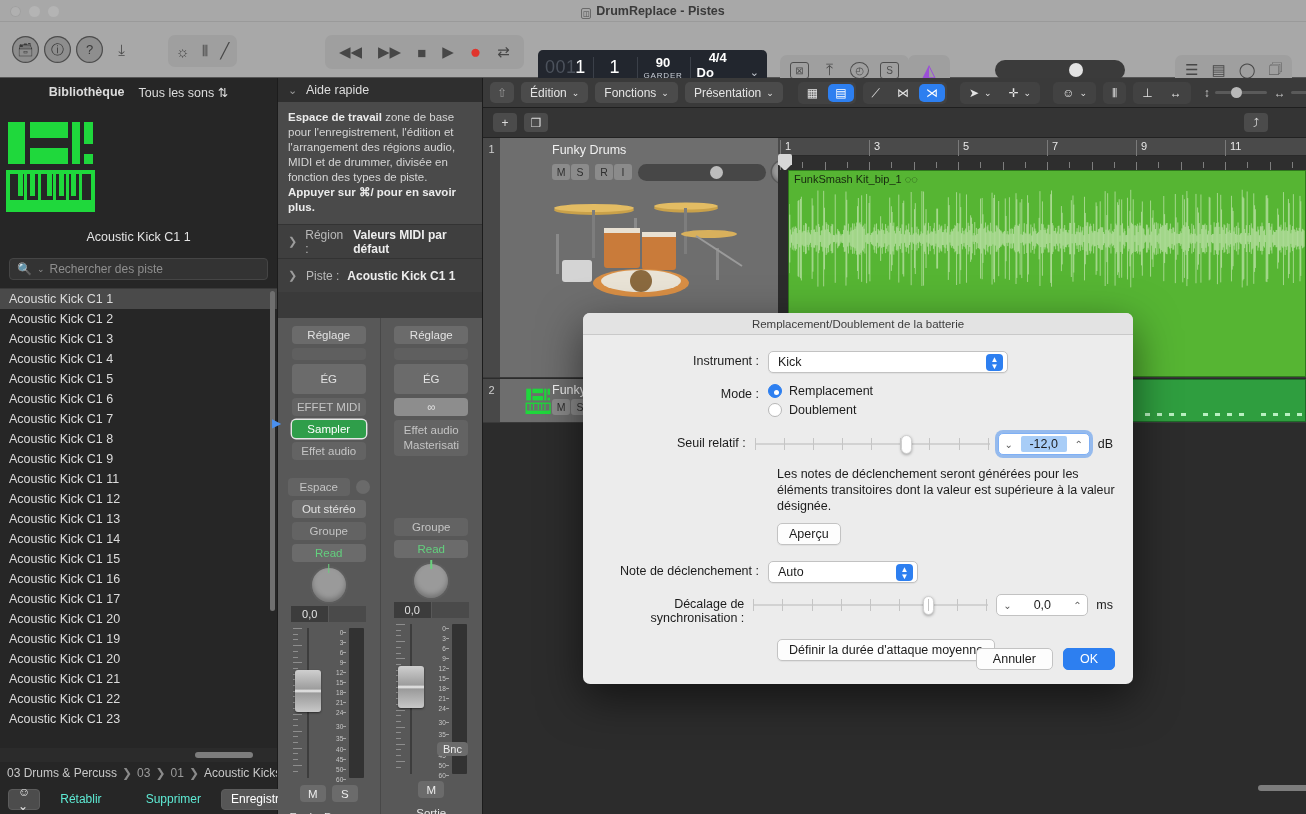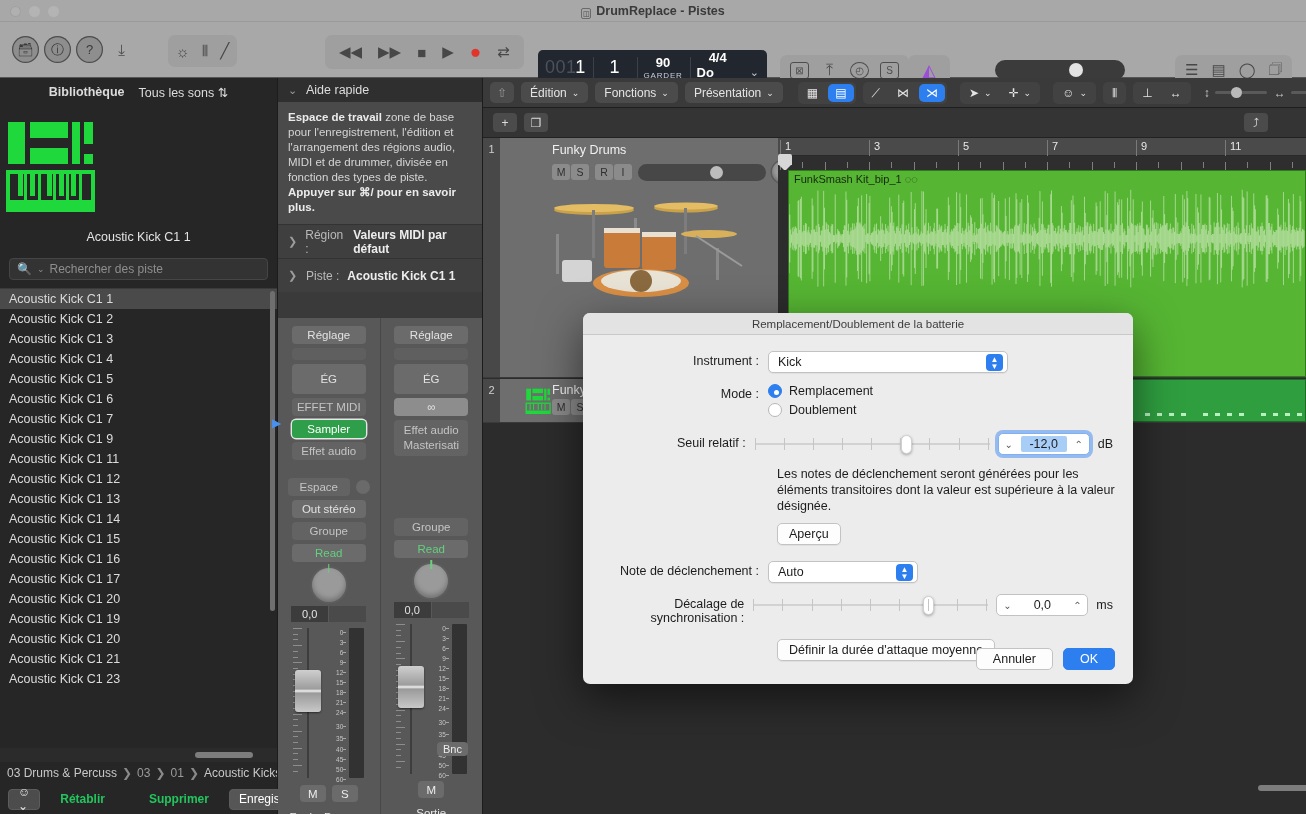--- a/index.html
+++ b/index.html
@@ -412,6 +412,7 @@
           <div class="lib-row">Acoustic Kick C1 5</div>
           <div class="lib-row">Acoustic Kick C1 6</div>
           <div class="lib-row">Acoustic Kick C1 7</div>
+          <div class="lib-row">Acoustic Kick C1 8</div>
           <div class="lib-row">Acoustic Kick C1 9</div>
           <div class="lib-row">Acoustic Kick C1 11</div>
           <div class="lib-row">Acoustic Kick C1 12</div>

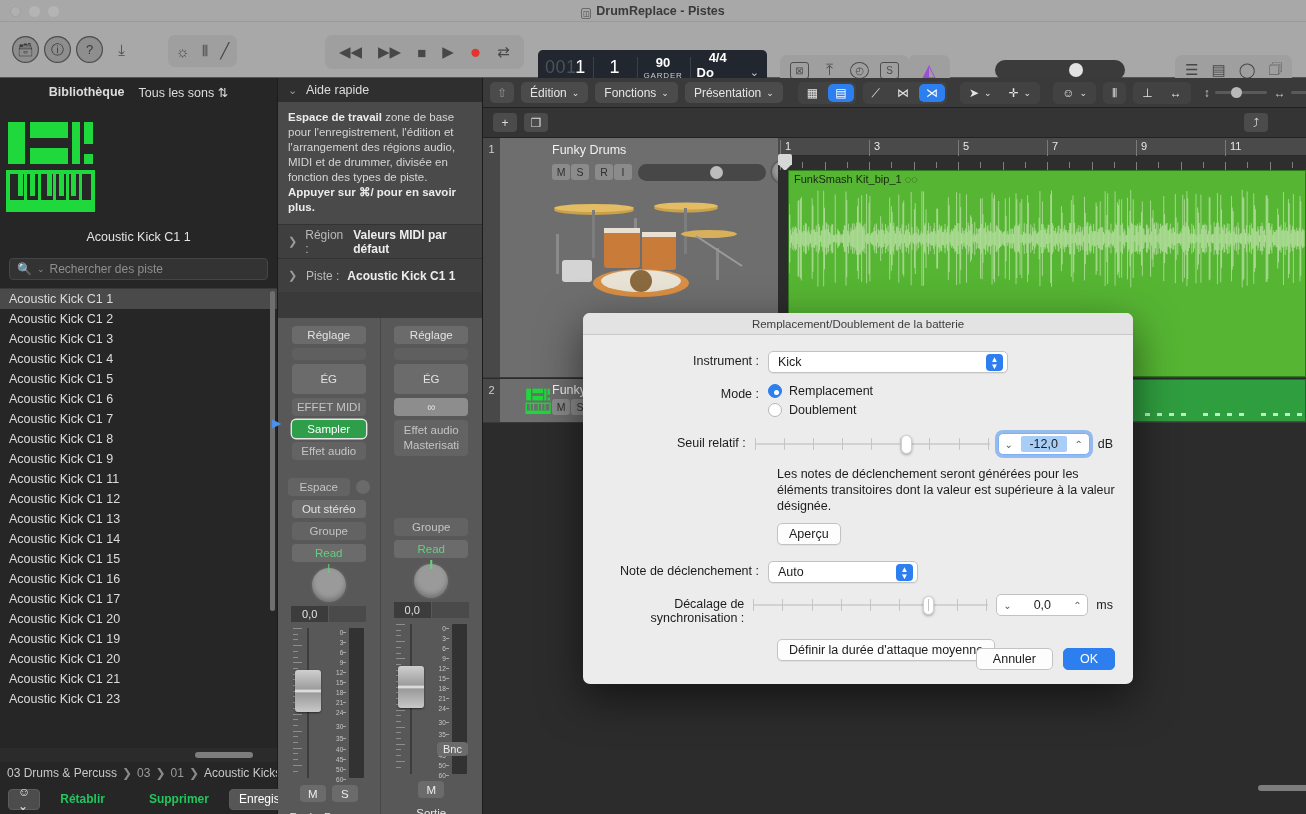--- a/index.html
+++ b/index.html
@@ -425,6 +425,7 @@
           <div class="lib-row">Acoustic Kick C1 19</div>
           <div class="lib-row">Acoustic Kick C1 20</div>
           <div class="lib-row">Acoustic Kick C1 21</div>
+          <div class="lib-row">Acoustic Kick C1 22</div>
           <div class="lib-row">Acoustic Kick C1 23</div>
         </div>
     </div>

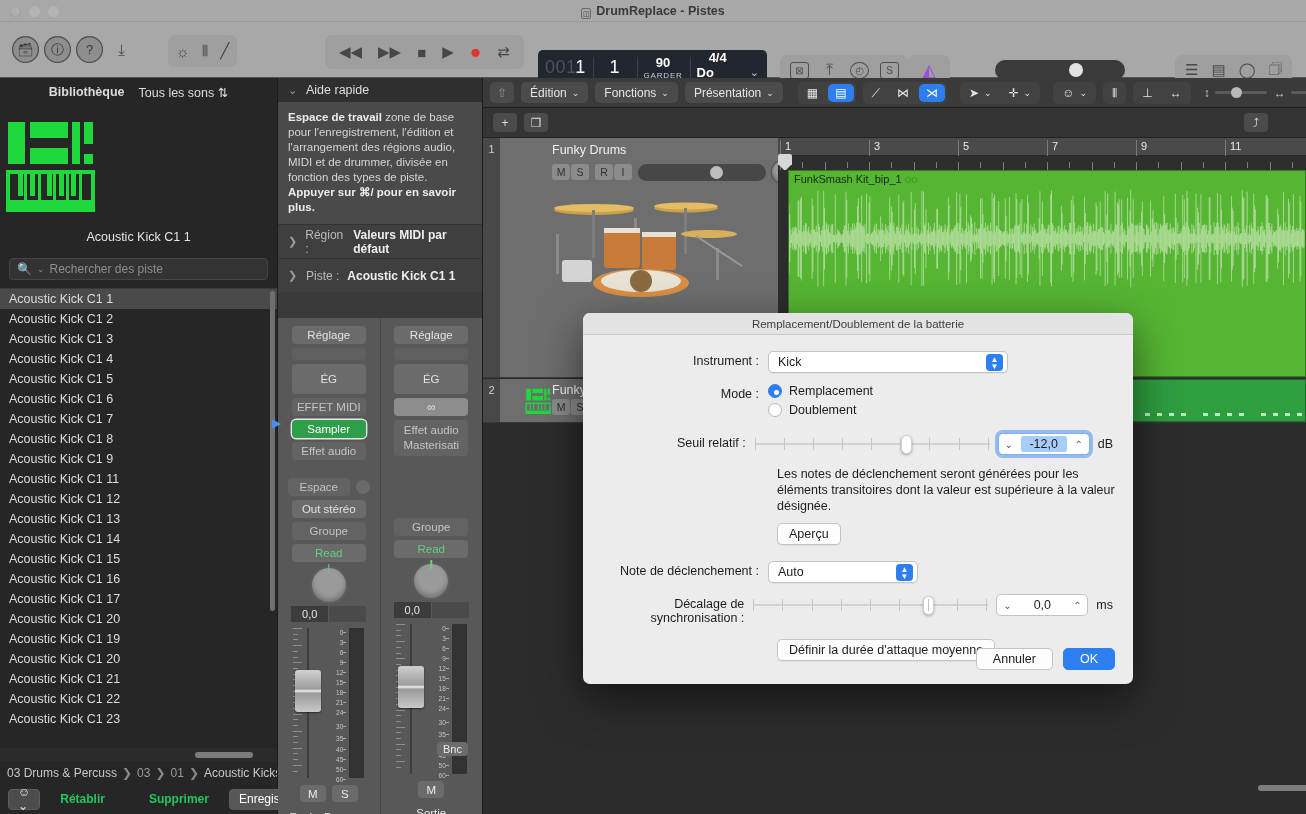--- a/index.html
+++ b/index.html
@@ -113,7 +113,7 @@
               align-items:center; gap:10px; padding:0 8px; }
   .lf-btn { background:#4c4c4c; border:1px solid #5c5c5c; border-radius:4px; height:21px;
             padding:0 9px; display:flex; align-items:center; font-size:12px; color:#e6e6e6;}
-  .lf-btn.dim { background:transparent; border-color:transparent; color:#22c55e;font-weight:bold;}
+  .lf-btn.dim { background:transparent; border-color:transparent; color:#5eead4;}
   .lf-btn.strong { background:#565656; color:#fff;}
 
   

